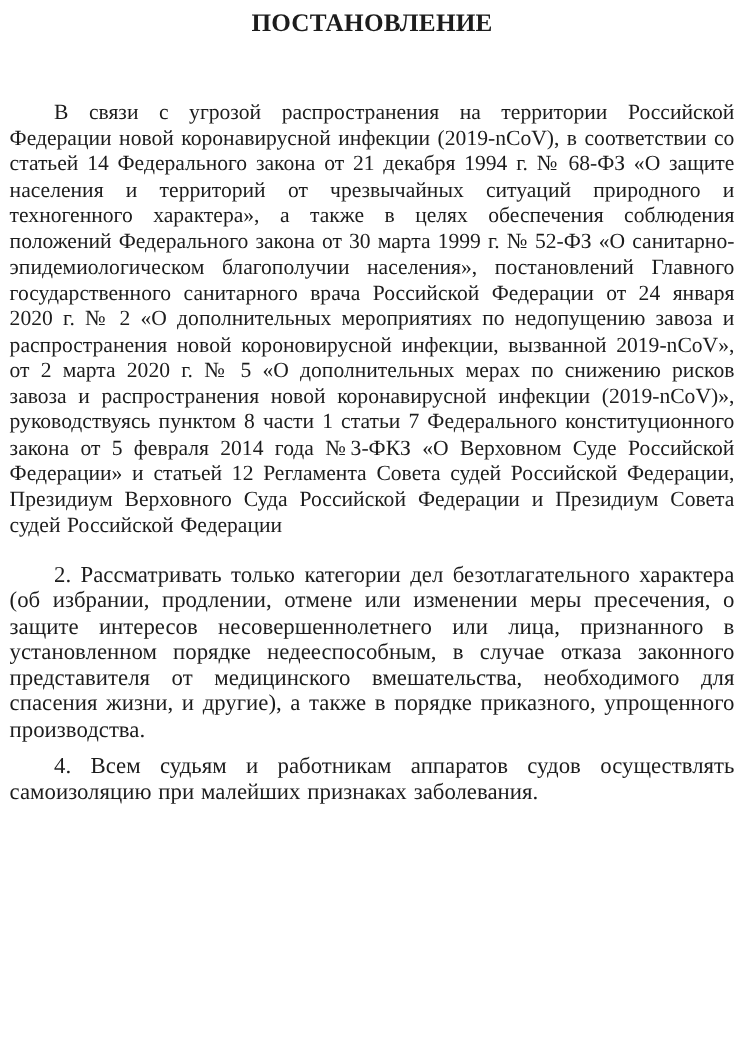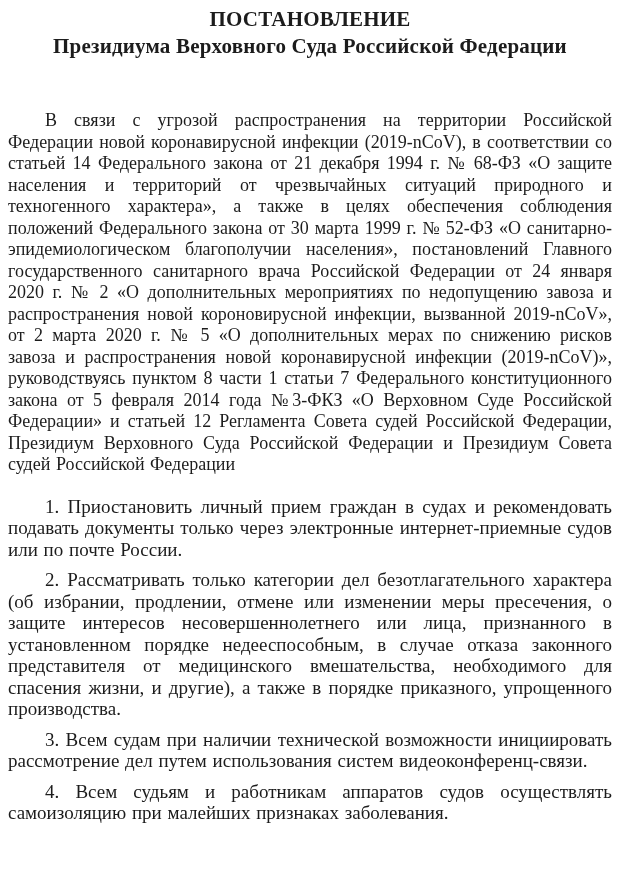--- a/index.html
+++ b/index.html
@@ -66,7 +66,6 @@
 
   <header class="doc-header">
     <div class="title-line">ПОСТАНОВЛЕНИЕ</div>
-    <div class="title-line">Президиума Верховного Суда Российской Федерации</div>
   </header>
 
   <p class="preamble">В связи с угрозой распространения на территории Российской Федерации новой коронавирусной инфекции (2019-nCoV), в соответствии со статьей 14 Федерального закона от 21 декабря 1994 г. № 68-ФЗ «О защите населения и территорий от чрезвычайных ситуаций природного и техногенного характера», а также в целях обеспечения соблюдения положений Федерального закона от 30 марта 1999 г. № 52-ФЗ «О санитарно-эпидемиологическом благополучии населения», постановлений Главного государственного санитарного врача Российской Федерации от 24 января 2020 г. № 2 «О дополнительных мероприятиях по недопущению завоза и распространения новой короновирусной инфекции, вызванной 2019-nCoV», от 2 марта 2020 г. № 5 «О дополнительных мерах по снижению рисков завоза и распространения новой коронавирусной инфекции (2019-nCoV)», руководствуясь пунктом 8 части 1 статьи 7 Федерального конституционного закона от 5 февраля 2014 года №3-ФКЗ «О Верховном Суде Российской Федерации» и статьей 12 Регламента Совета судей Российской Федерации, Президиум Верховного Суда Российской Федерации и Президиум Совета судей Российской Федерации</p>

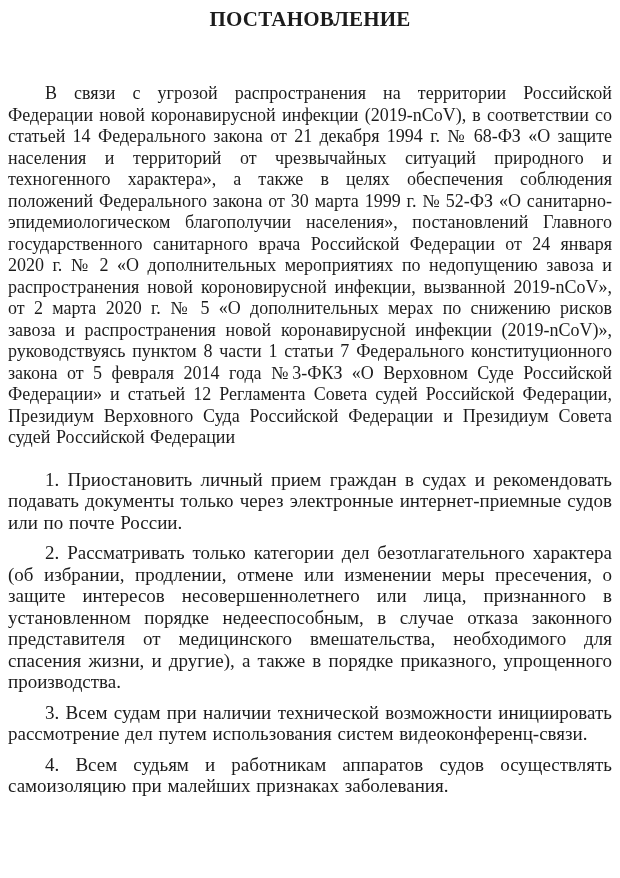--- a/index.html
+++ b/index.html
@@ -72,7 +72,6 @@
 
 
   <div class="items">
-    <p class="item">1. Приостановить личный прием граждан в судах и рекомендовать подавать документы только через электронные интернет-приемные судов или по почте России.</p>
     <p class="item">2. Рассматривать только категории дел безотлагательного характера (об избрании, продлении, отмене или изменении меры пресечения, о защите интересов несовершеннолетнего или лица, признанного в установленном порядке недееспособным, в случае отказа законного представителя от медицинского вмешательства, необходимого для спасения жизни, и другие), а также в порядке приказного, упрощенного производства.</p>
     <p class="item">3. Всем судам при наличии технической возможности инициировать рассмотрение дел путем использования систем видеоконференц-связи.</p>
     <p class="item">4. Всем судьям и работникам аппаратов судов осуществлять самоизоляцию при малейших признаках заболевания.</p>

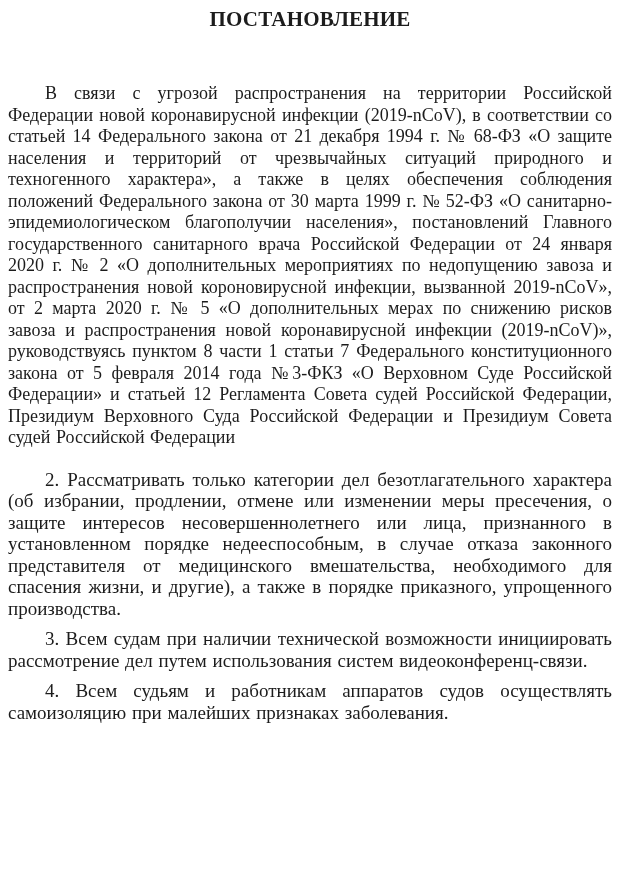--- a/index.html
+++ b/index.html
@@ -73,7 +73,6 @@
 
   <div class="items">
     <p class="item">2. Рассматривать только категории дел безотлагательного характера (об избрании, продлении, отмене или изменении меры пресечения, о защите интересов несовершеннолетнего или лица, признанного в установленном порядке недееспособным, в случае отказа законного представителя от медицинского вмешательства, необходимого для спасения жизни, и другие), а также в порядке приказного, упрощенного производства.</p>
-    <p class="item">3. Всем судам при наличии технической возможности инициировать рассмотрение дел путем использования систем видеоконференц-связи.</p>
     <p class="item">4. Всем судьям и работникам аппаратов судов осуществлять самоизоляцию при малейших признаках заболевания.</p>
   </div>
 

